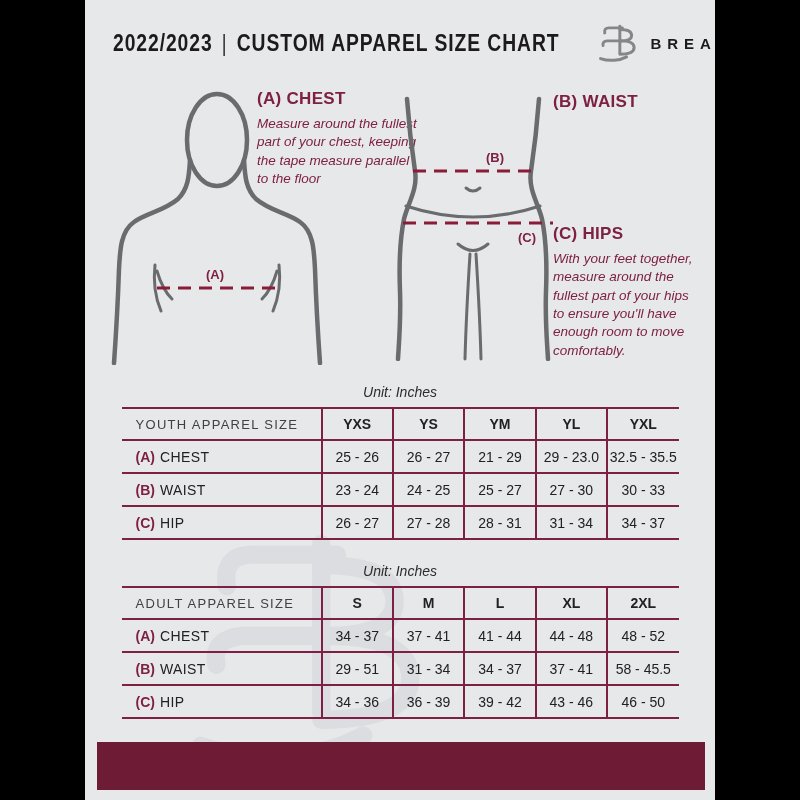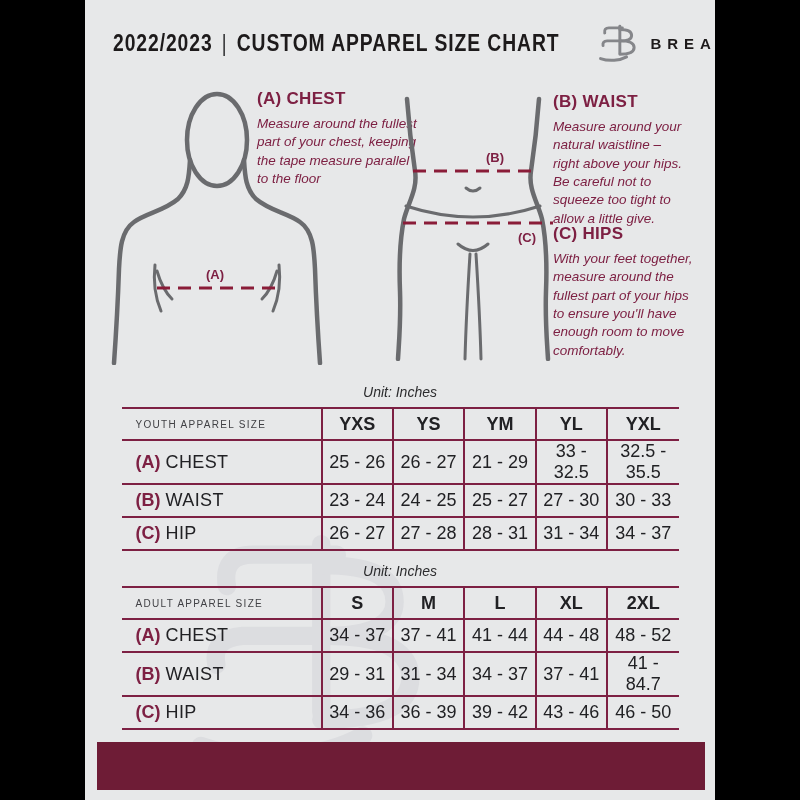--- a/index.html
+++ b/index.html
@@ -123,7 +123,6 @@
     </svg>
 
     <div class="guide-h gh-b">(B) WAIST</div>
-    <div class="guide-p gp-b">Measure around your natural waistline – right above your hips. Be careful not to squeeze too tight to allow a little give.</div>
 
     <div class="guide-h gh-c">(C) HIPS</div>
     <div class="guide-p gp-c">With your feet together, measure around the fullest part of your hips to ensure you'll have enough room to move comfortably.</div>

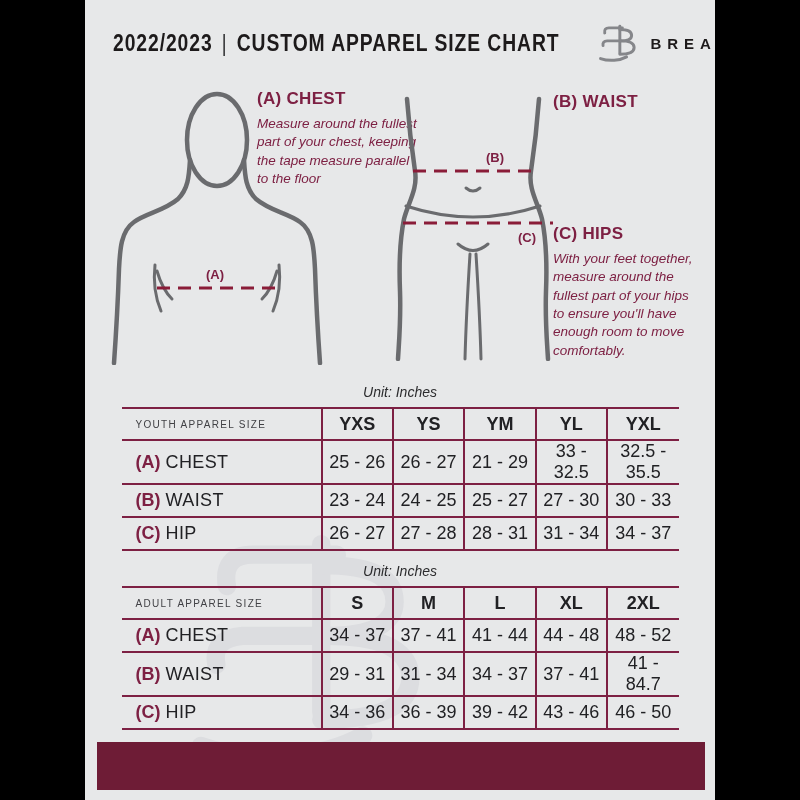--- a/index.html
+++ b/index.html
@@ -48,7 +48,7 @@
   .size-table th:first-child,.size-table td:first-child{border-left:none;width:185px;
     text-align:left;padding-left:14px;}
   .size-table thead th{font-weight:bold;}
-  .size-table thead th:first-child{font-weight:normal;font-size:10px;letter-spacing:1.3px;color:#414145;}
+  .size-table thead th:first-child{font-weight:normal;font-size:13px;letter-spacing:1.3px;color:#414145;}
   .size-table td{height:31px;}
   .rk{font-weight:bold;color:#7d2043;margin-right:5px;}
   .rlbl{letter-spacing:.4px;}

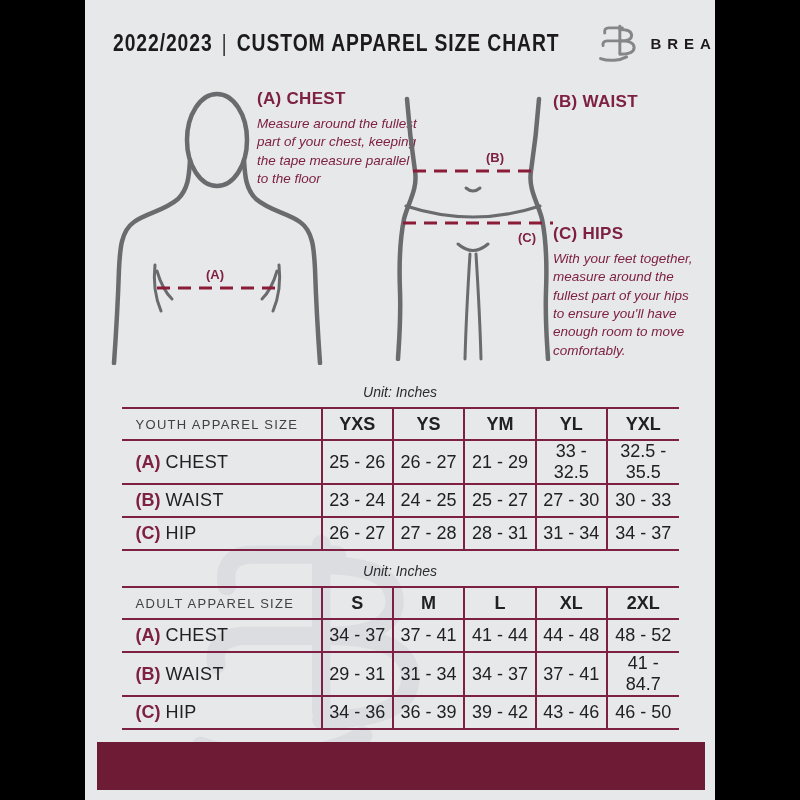--- a/index.html
+++ b/index.html
@@ -43,7 +43,7 @@
   .size-table{width:557px;margin:7px auto 0;border-collapse:collapse;table-layout:fixed;
     position:relative;z-index:1;}
   .size-table th,.size-table td{border-top:2px solid #7d2043;border-bottom:2px solid #7d2043;
-    border-left:2px solid #7d2043;height:30px;font-size:18px;color:#212124;text-align:center;
+    border-left:2px solid #7d2043;height:30px;font-size:14px;color:#212124;text-align:center;
     padding:0;background:transparent;}
   .size-table th:first-child,.size-table td:first-child{border-left:none;width:185px;
     text-align:left;padding-left:14px;}

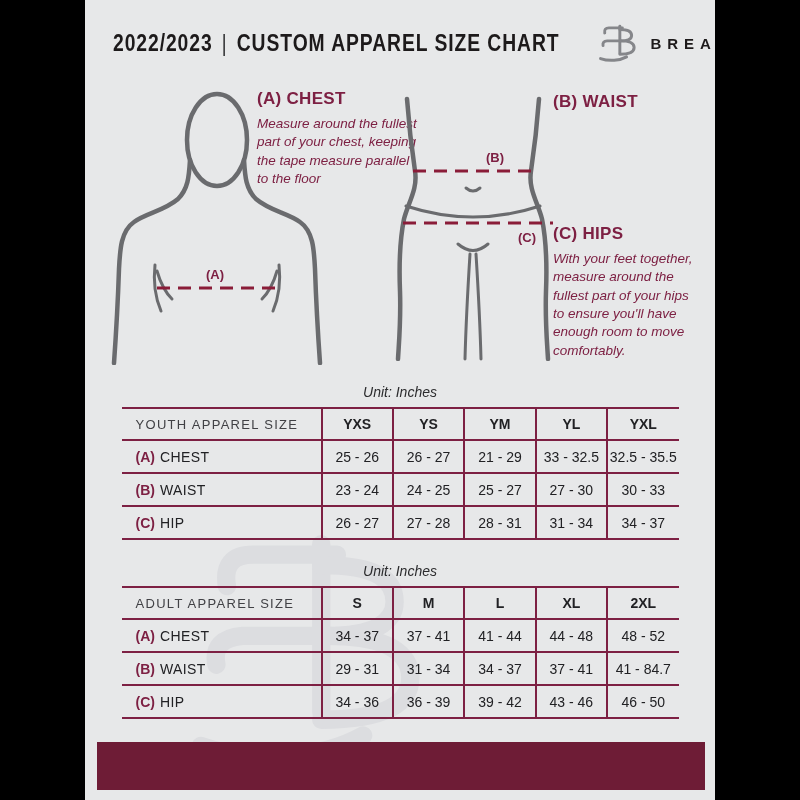--- a/index.html
+++ b/index.html
@@ -147,7 +147,7 @@
           <td>25 - 26</td>
           <td>26 - 27</td>
           <td>21 - 29</td>
-          <td>33 - 32.5</td>
+          <td>29 - 23.0</td>
           <td>32.5 - 35.5</td>
         </tr>
         <tr>

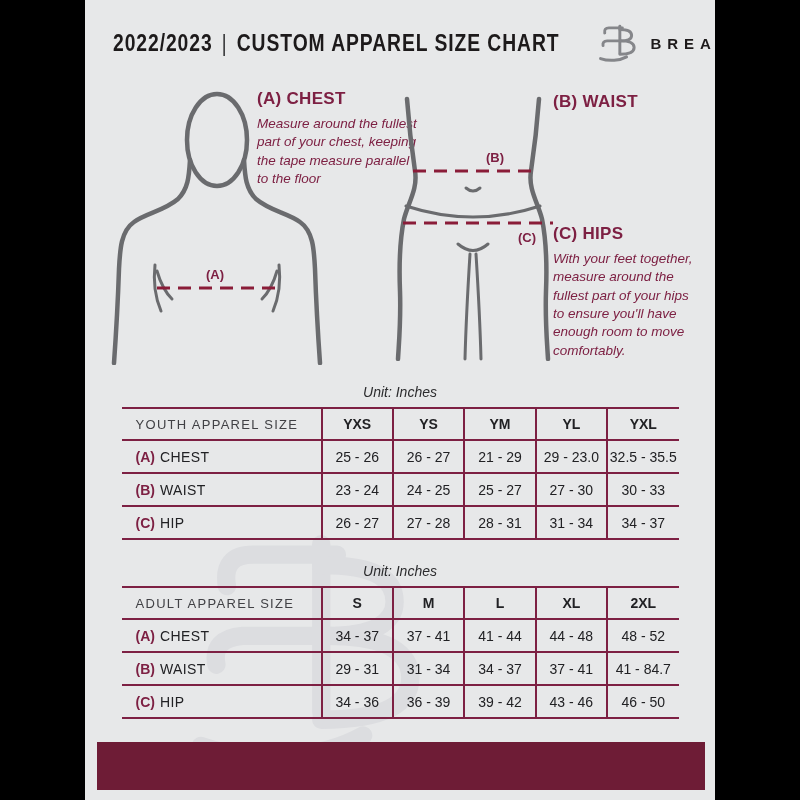--- a/index.html
+++ b/index.html
@@ -194,7 +194,7 @@
         </tr>
         <tr>
           <td><span class="rk">(B)</span><span class="rlbl">WAIST</span></td>
-          <td>29 - 31</td>
+          <td>29 - 51</td>
           <td>31 - 34</td>
           <td>34 - 37</td>
           <td>37 - 41</td>

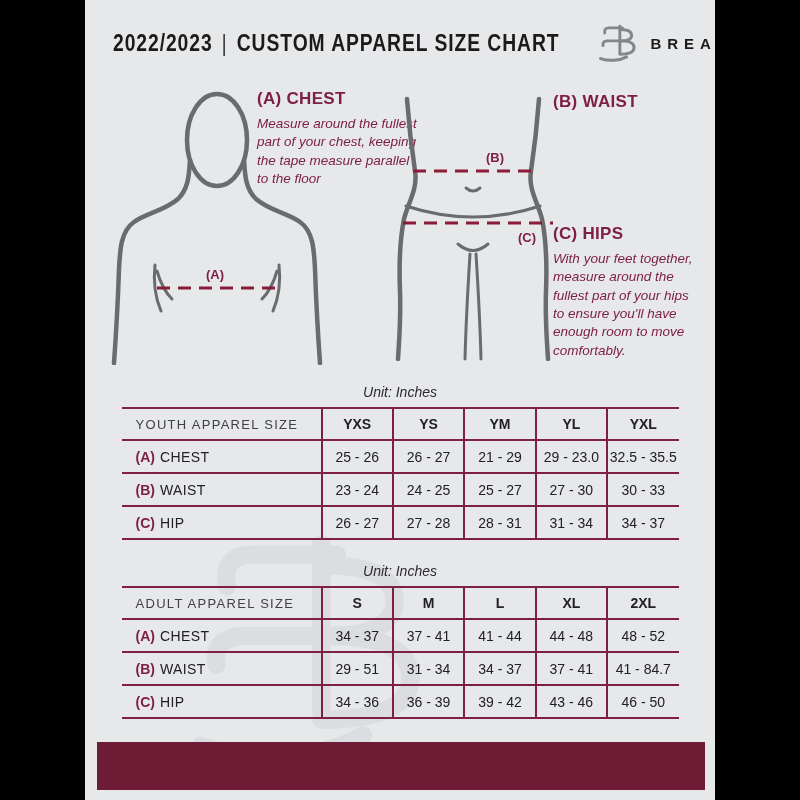--- a/index.html
+++ b/index.html
@@ -198,7 +198,7 @@
           <td>31 - 34</td>
           <td>34 - 37</td>
           <td>37 - 41</td>
-          <td>41 - 84.7</td>
+          <td>58 - 45.5</td>
         </tr>
         <tr>
           <td><span class="rk">(C)</span><span class="rlbl">HIP</span></td>

